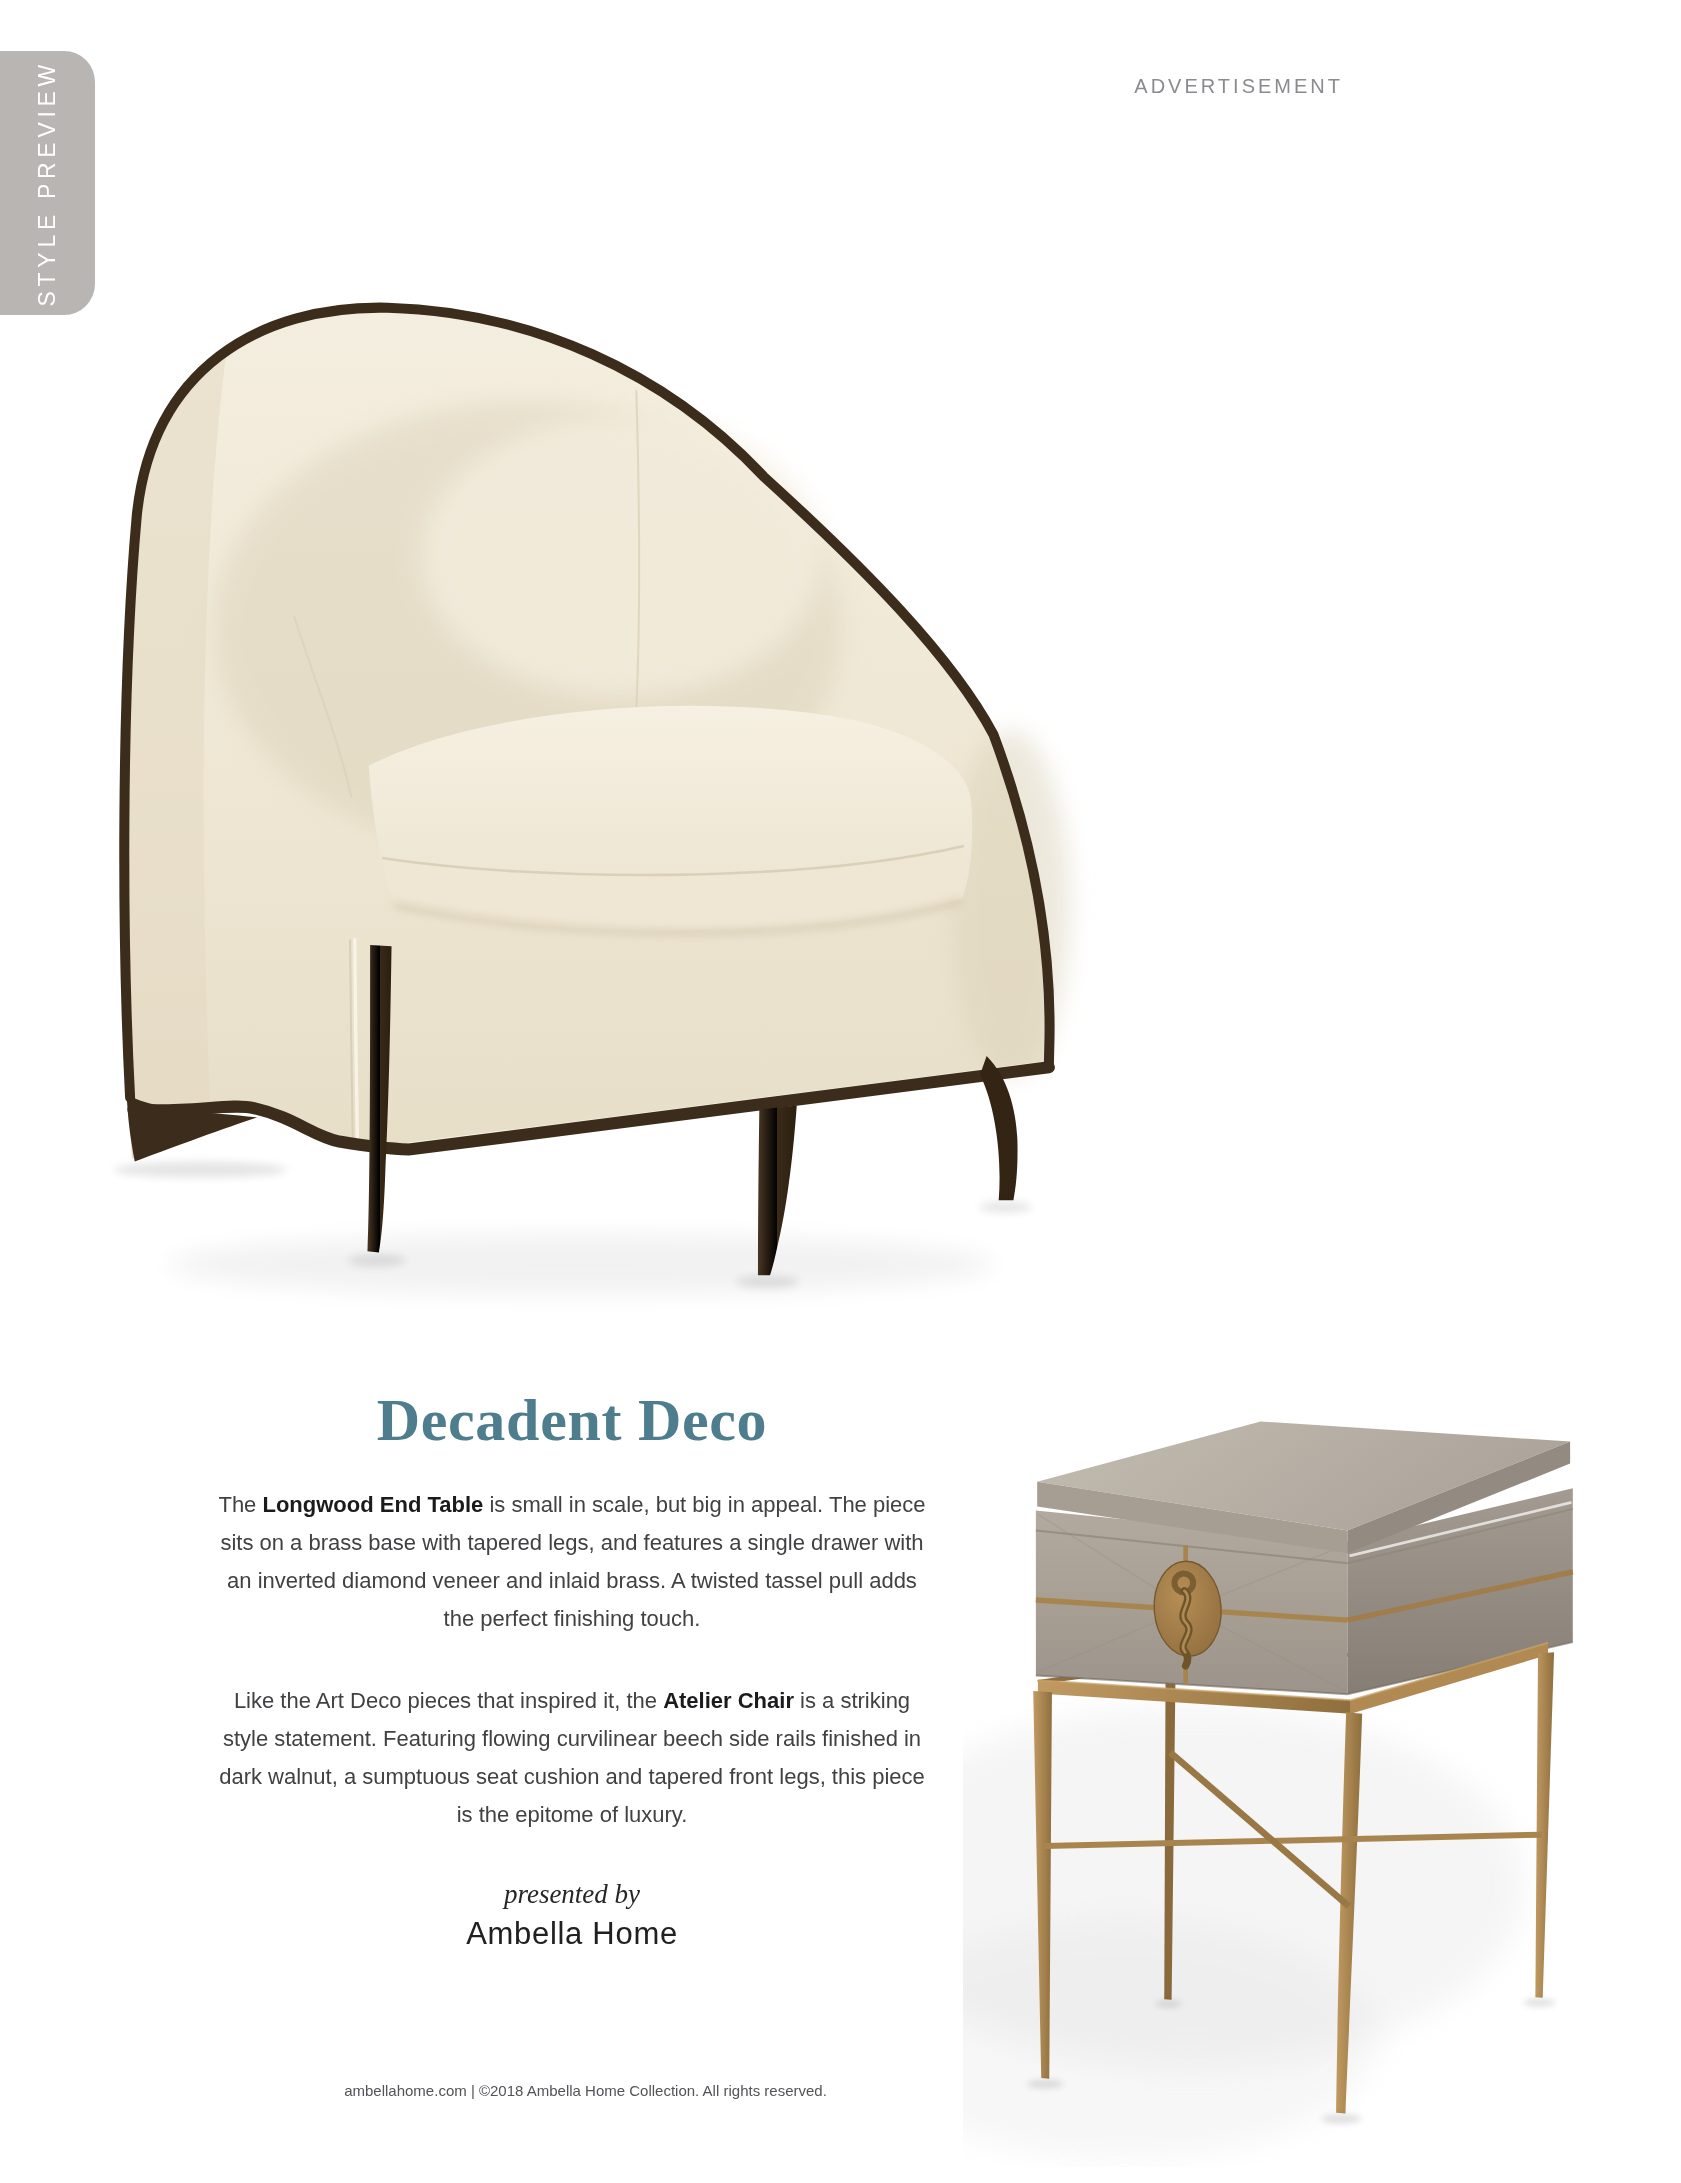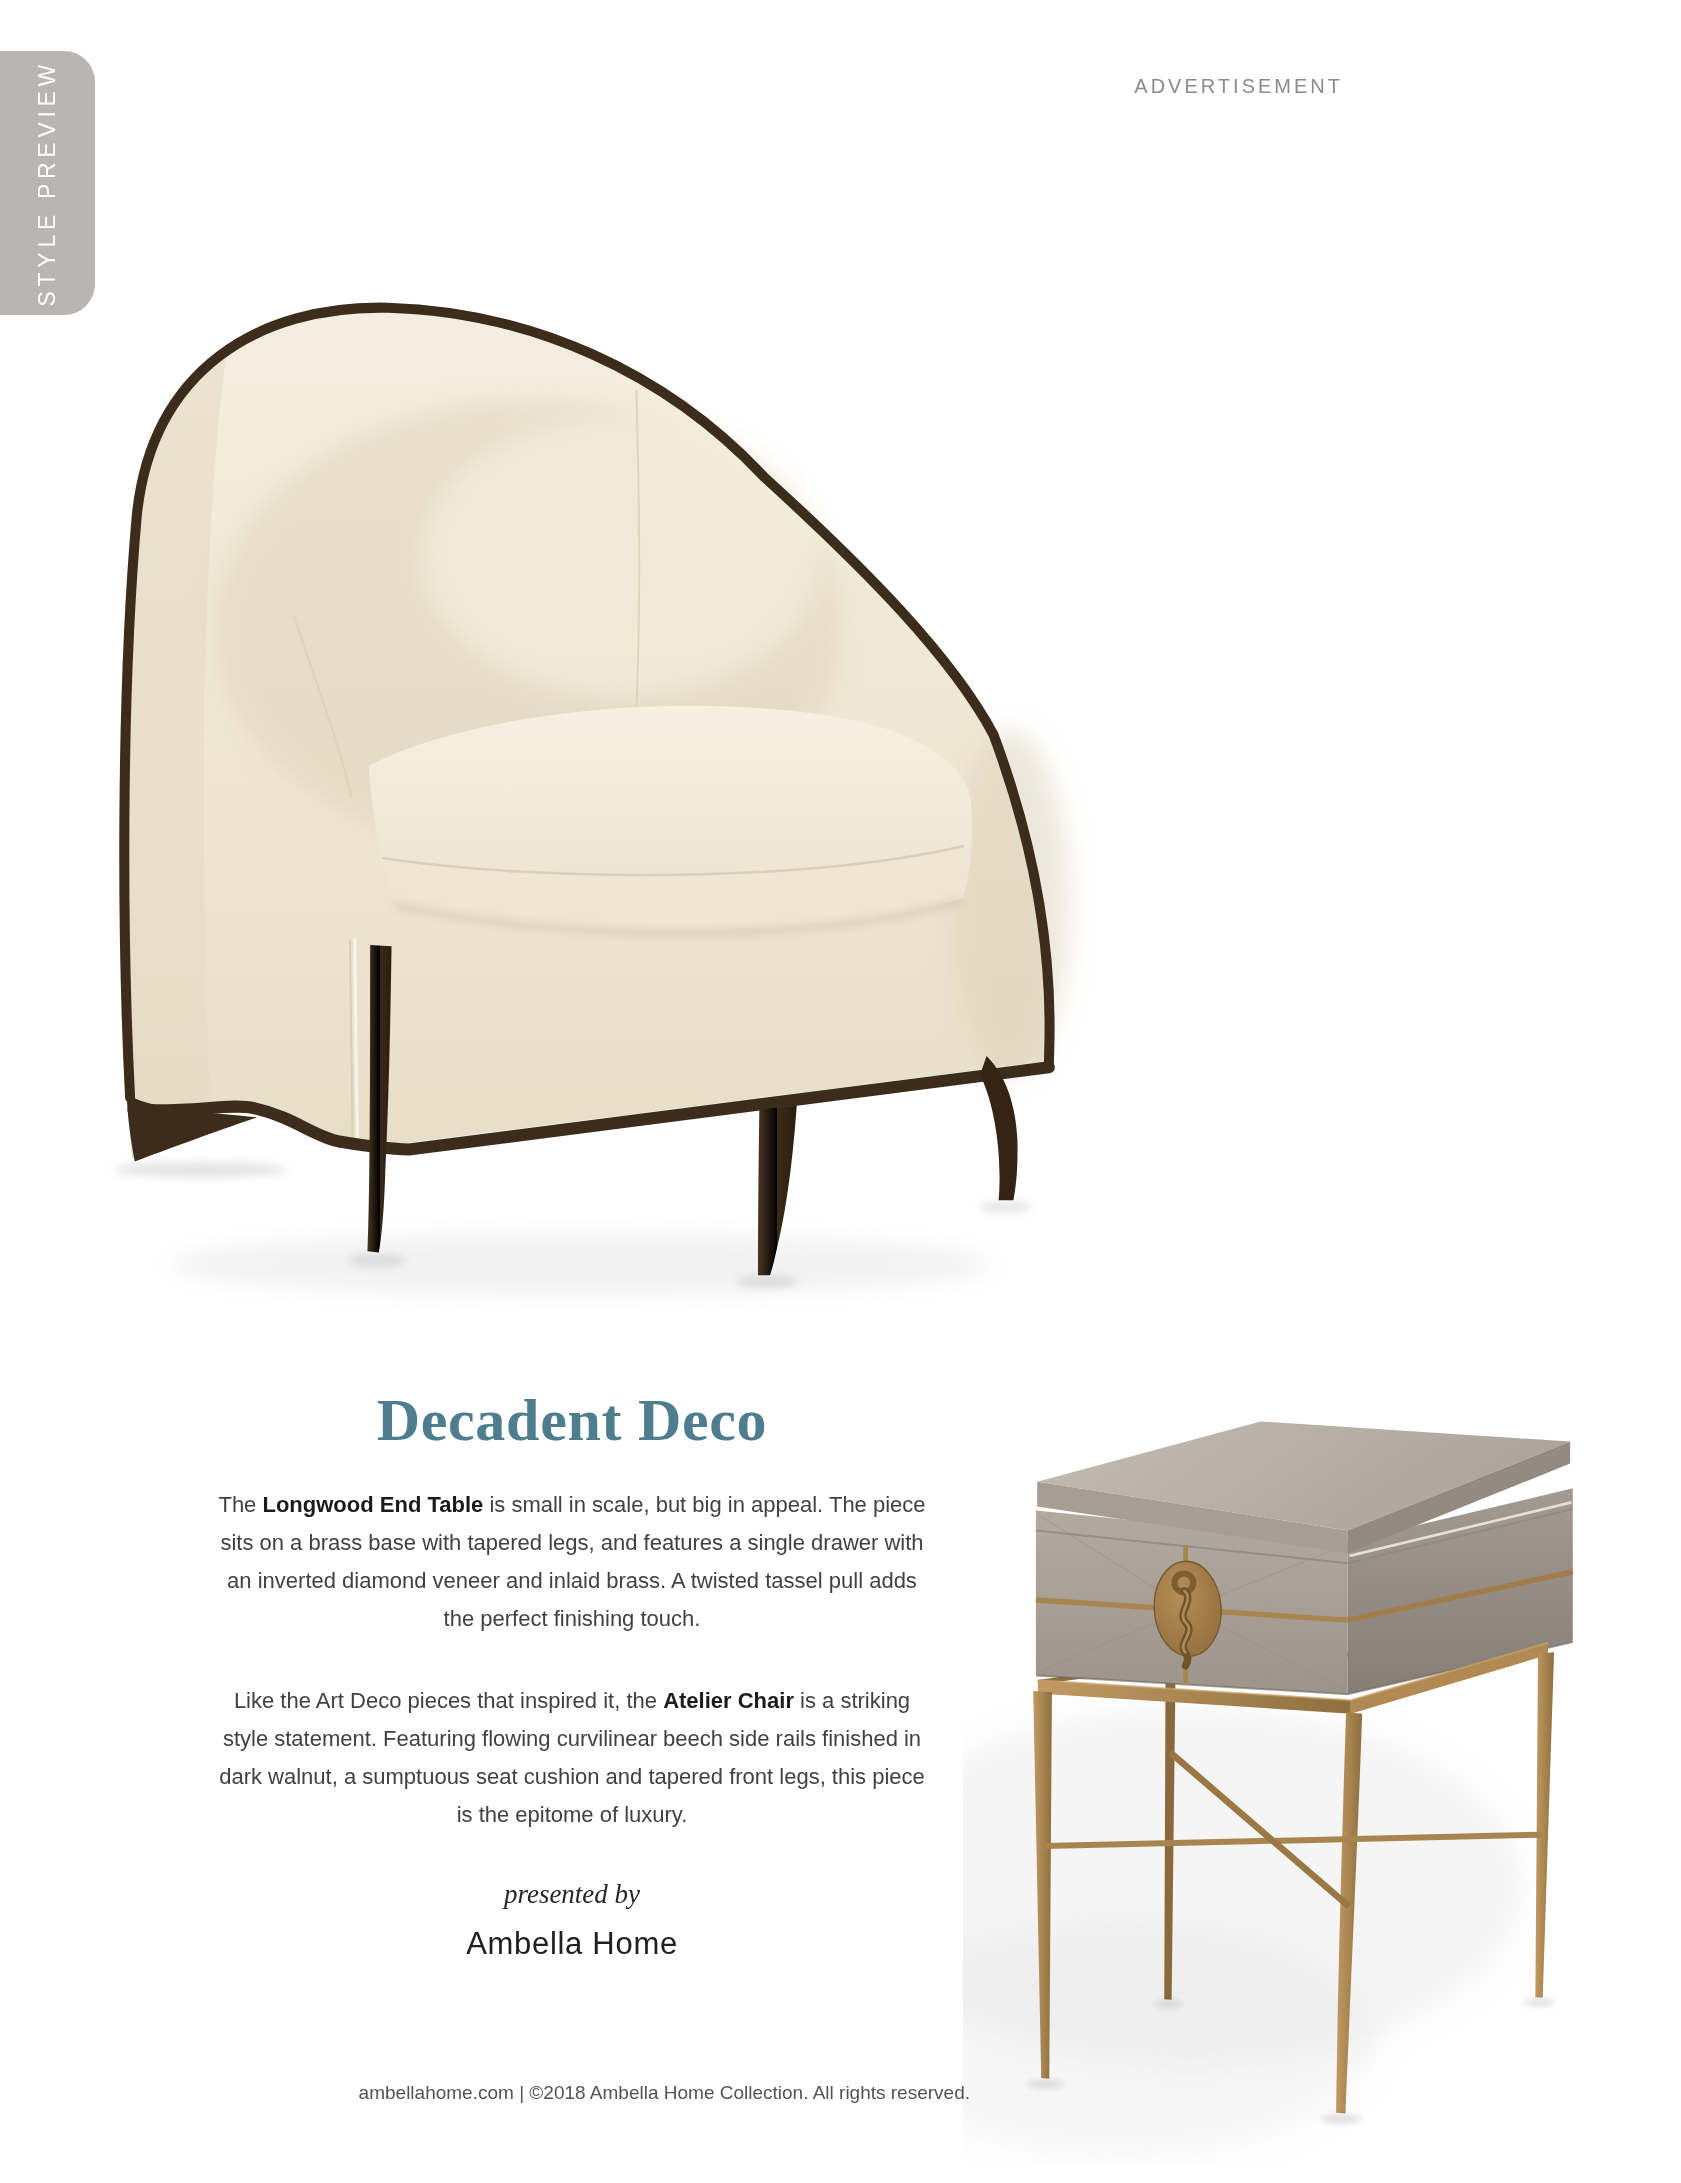--- a/index.html
+++ b/index.html
@@ -71,7 +71,7 @@
     color:#262627;
   }
   .brand{
-    margin-top:16px;
+    margin-top:6px;
     font-size:31px;letter-spacing:0.7px;
     color:#202022;
   }

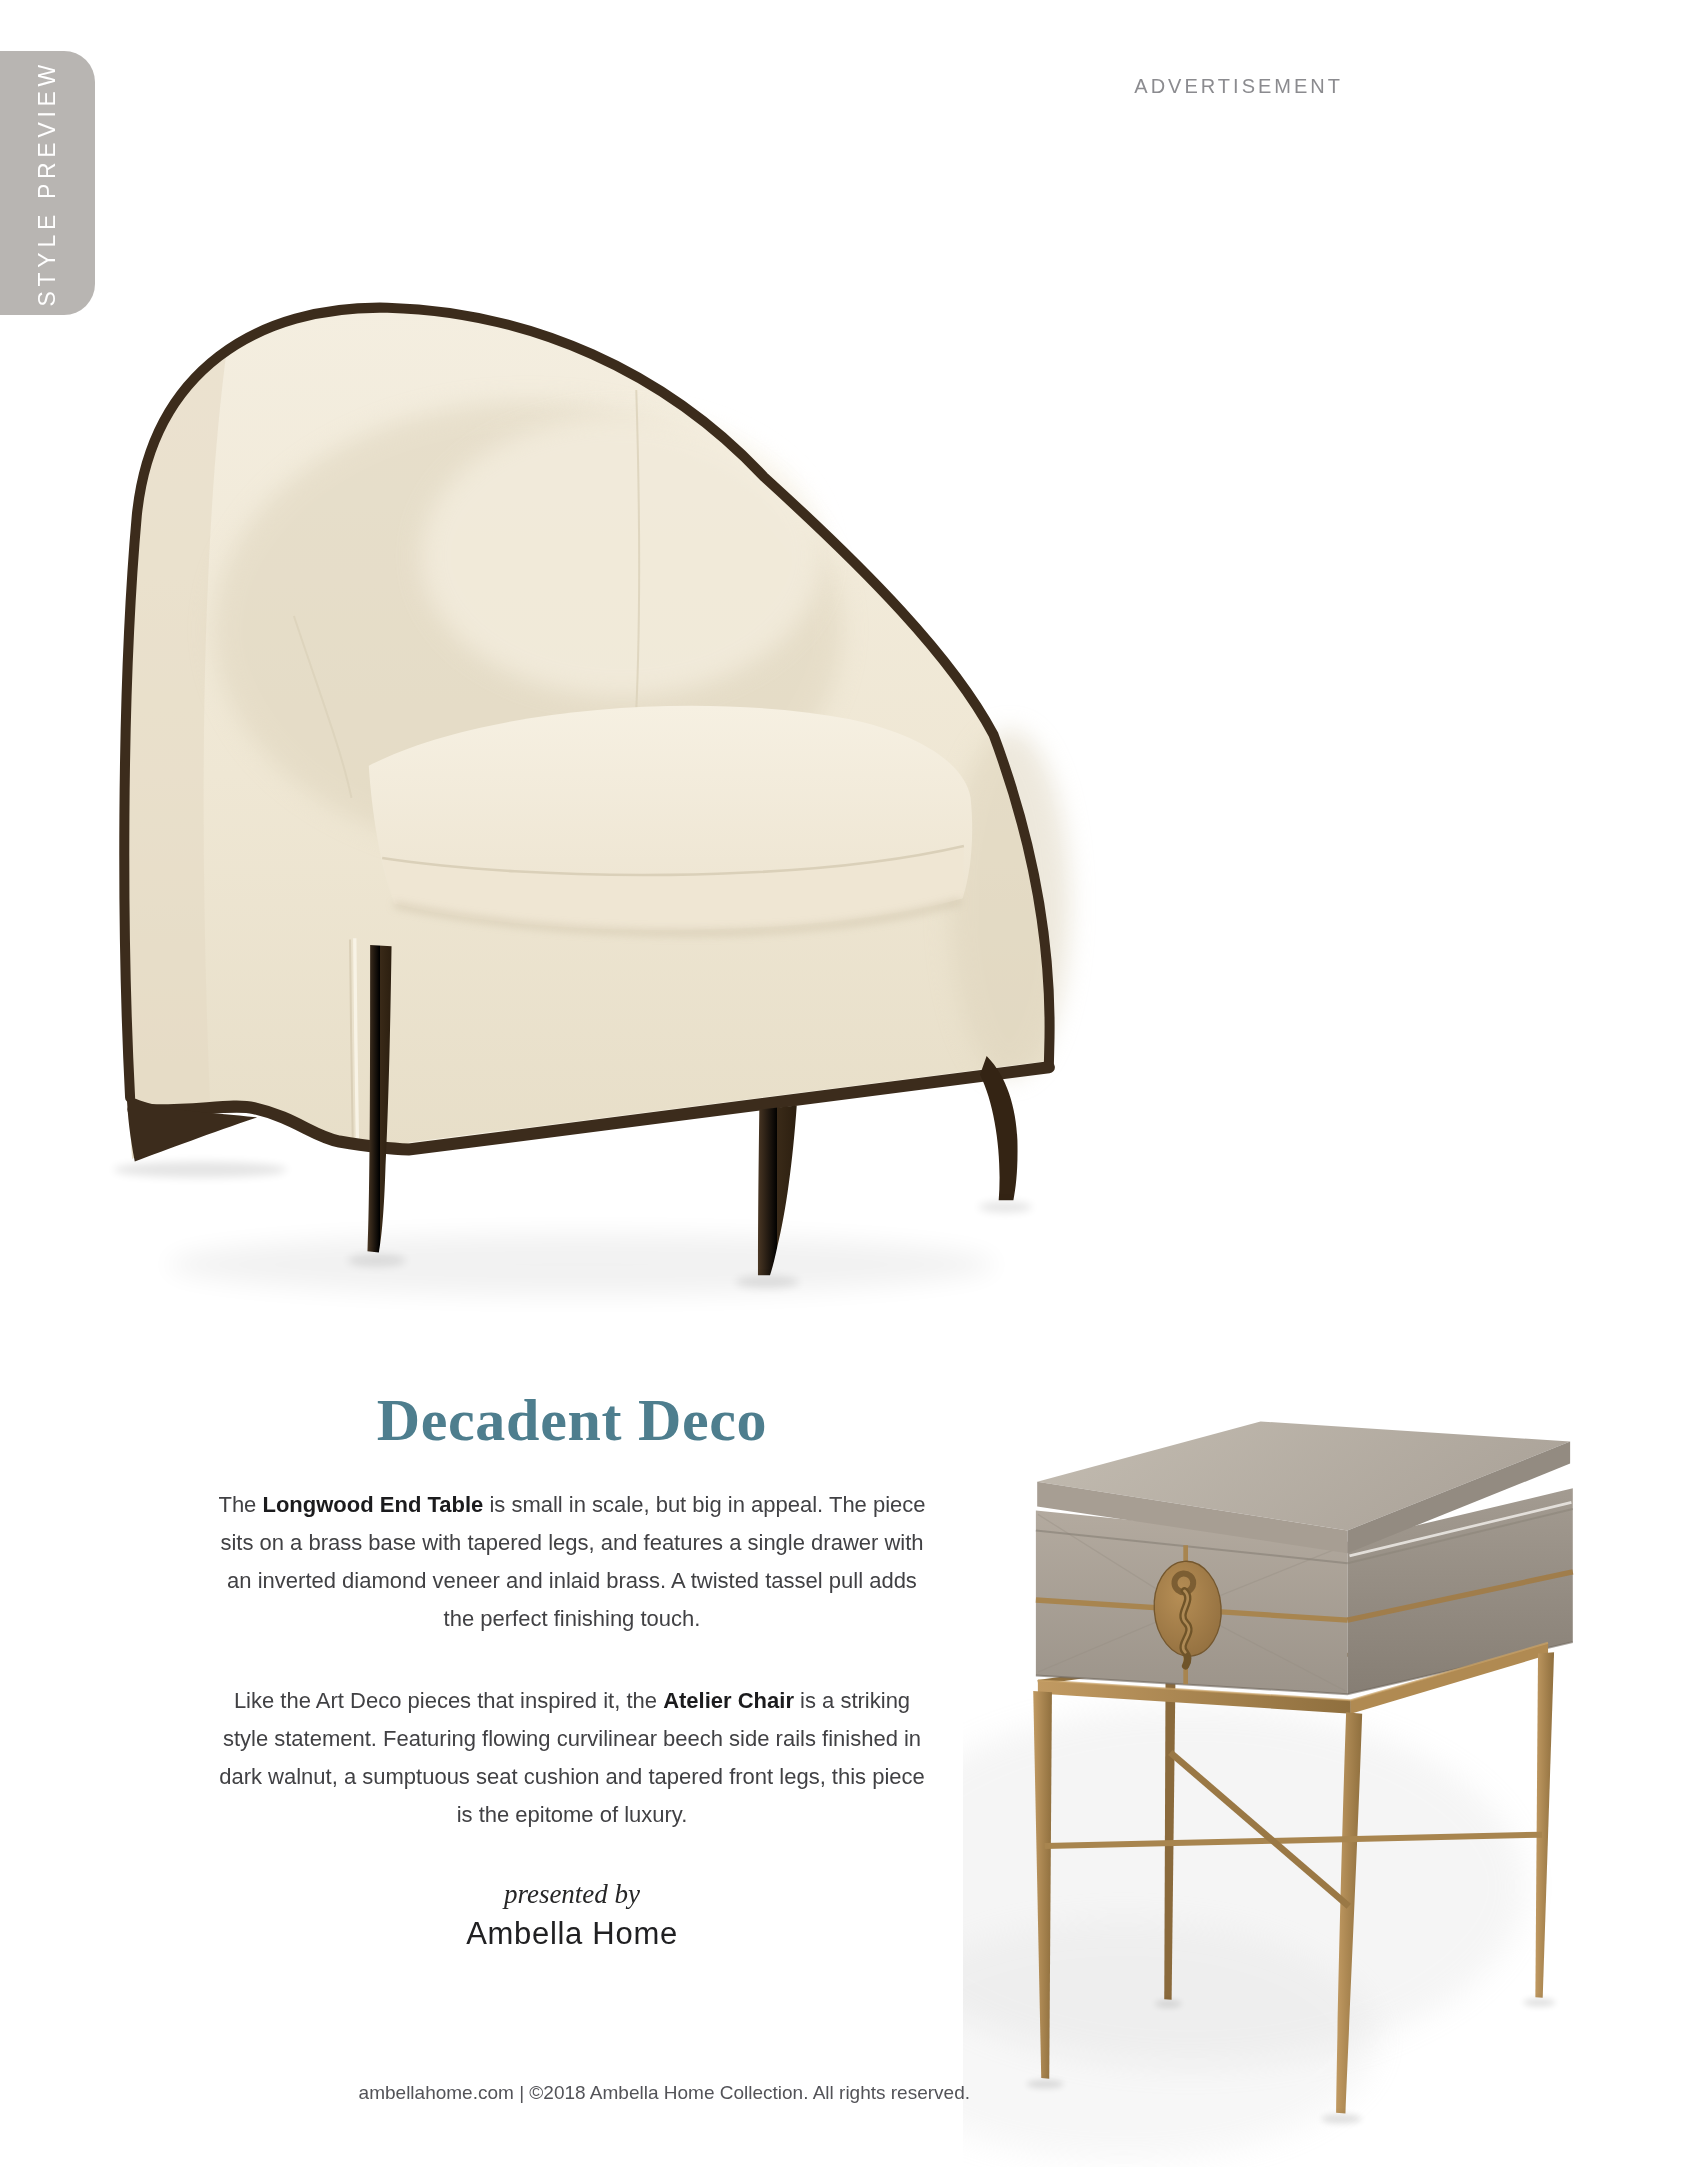--- a/index.html
+++ b/index.html
@@ -77,8 +77,8 @@
   }
   .footer-line{
     position:absolute;left:201px;top:2082px;width:769px;
-    text-align:right;
-    font-size:19px;
+    text-align:center;
+    font-size:15px;
     color:#535358;
   }
 </style>

